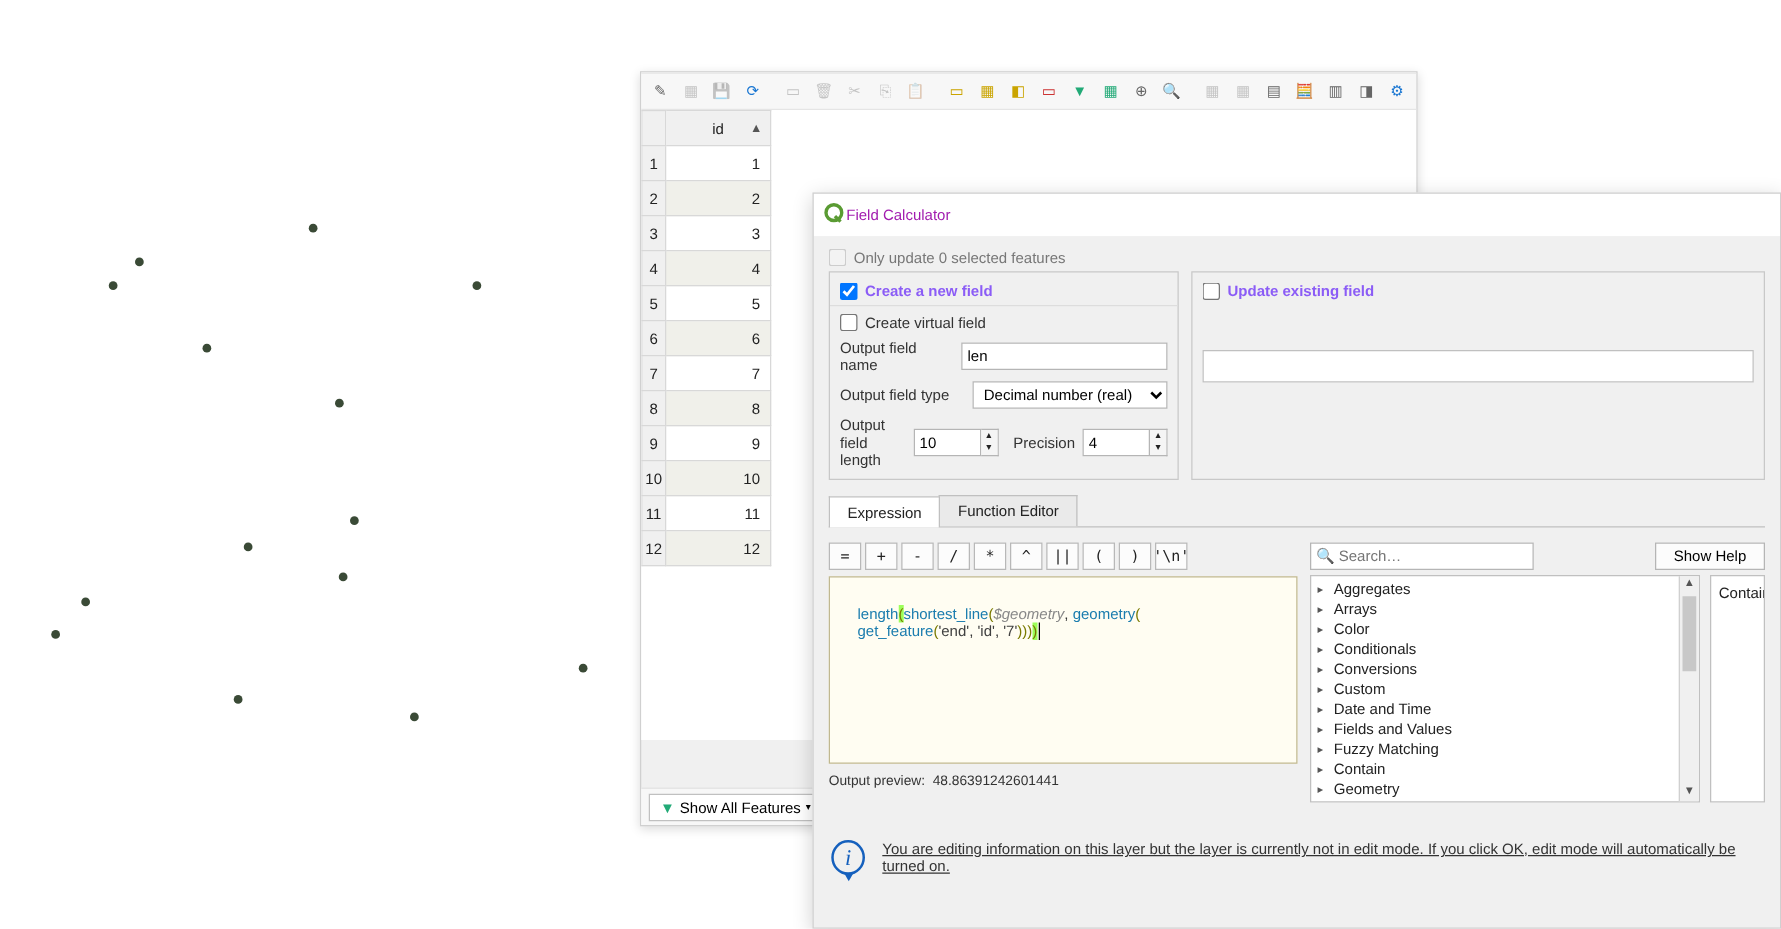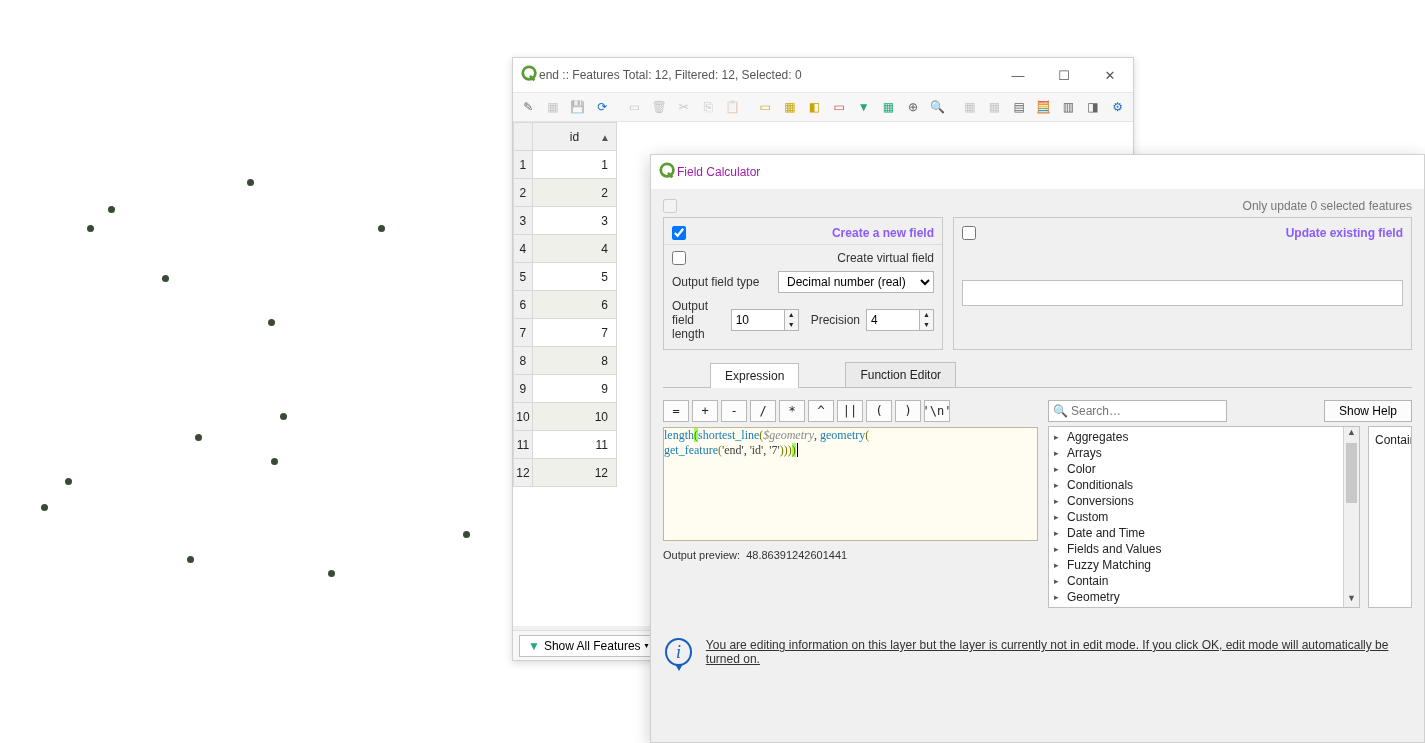--- a/index.html
+++ b/index.html
@@ -376,20 +376,6 @@
   </div>
 
 <div class="attr-win">
-  <div class="titlebar">
-    <span>
-      <svg class="q-svg" viewBox="0 0 20 20">
-          <circle cx="9" cy="9" r="7" fill="none" stroke="#5a9b33" stroke-width="3"></circle>
-          <rect x="11" y="11" width="7" height="3" fill="#5a9b33" transform="rotate(45 11 11)"></rect>
-        </svg>
-    </span>
-    <span class="titlebar-title">end :: Features Total: 12, Filtered: 12, Selected: 0</span>
-    <div class="win-btns">
-      <div class="win-btn">—</div>
-      <div class="win-btn">☐</div>
-      <div class="win-btn">✕</div>
-    </div>
-  </div>
   <div class="toolbar">
     <div class="tb-btn">✎</div>
     <div class="tb-btn" style="opacity:.35">▦</div>

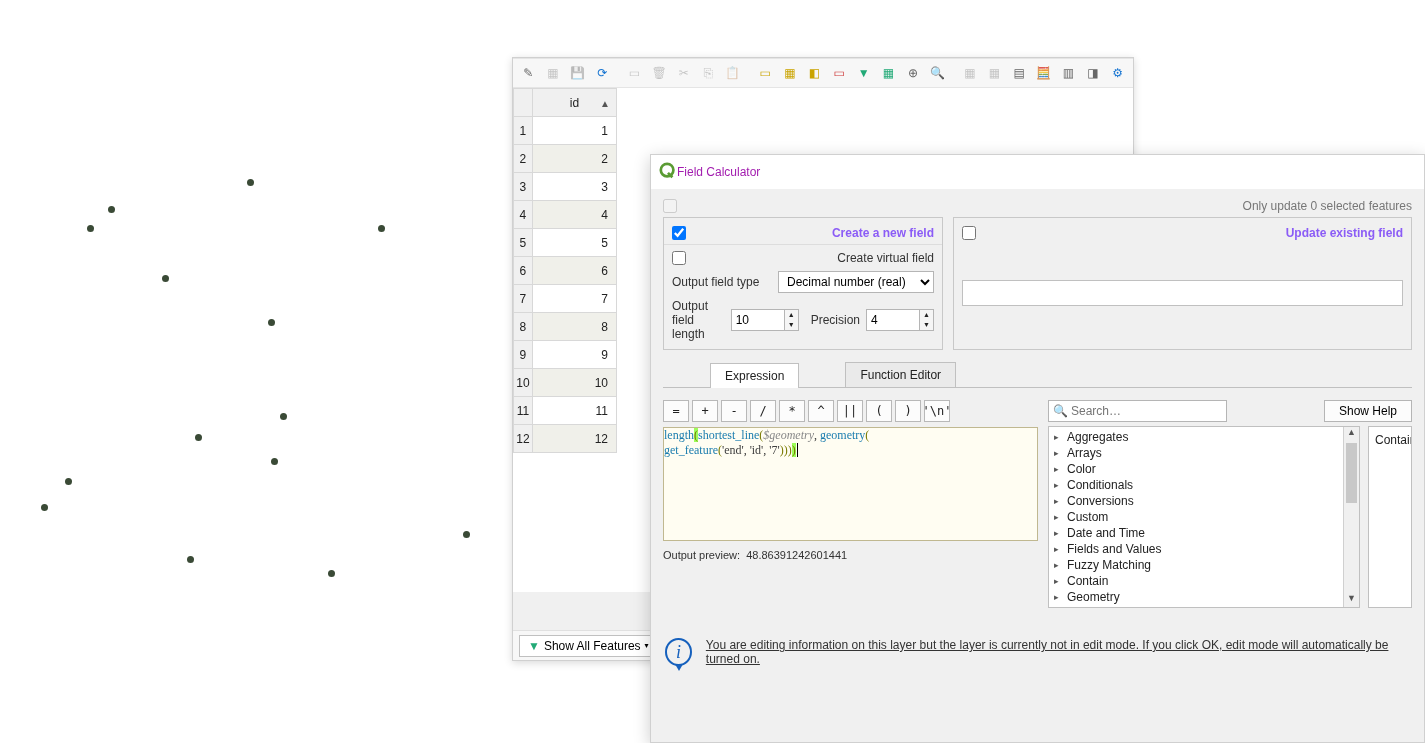--- a/index.html
+++ b/index.html
@@ -145,7 +145,6 @@
   display: flex; align-items: center; gap: 6px;
   margin-bottom: 4px;
   color: #777;
-  justify-content: space-between;
 }
 .chk-row input[type=checkbox] {
   width: 14px; height: 14px;

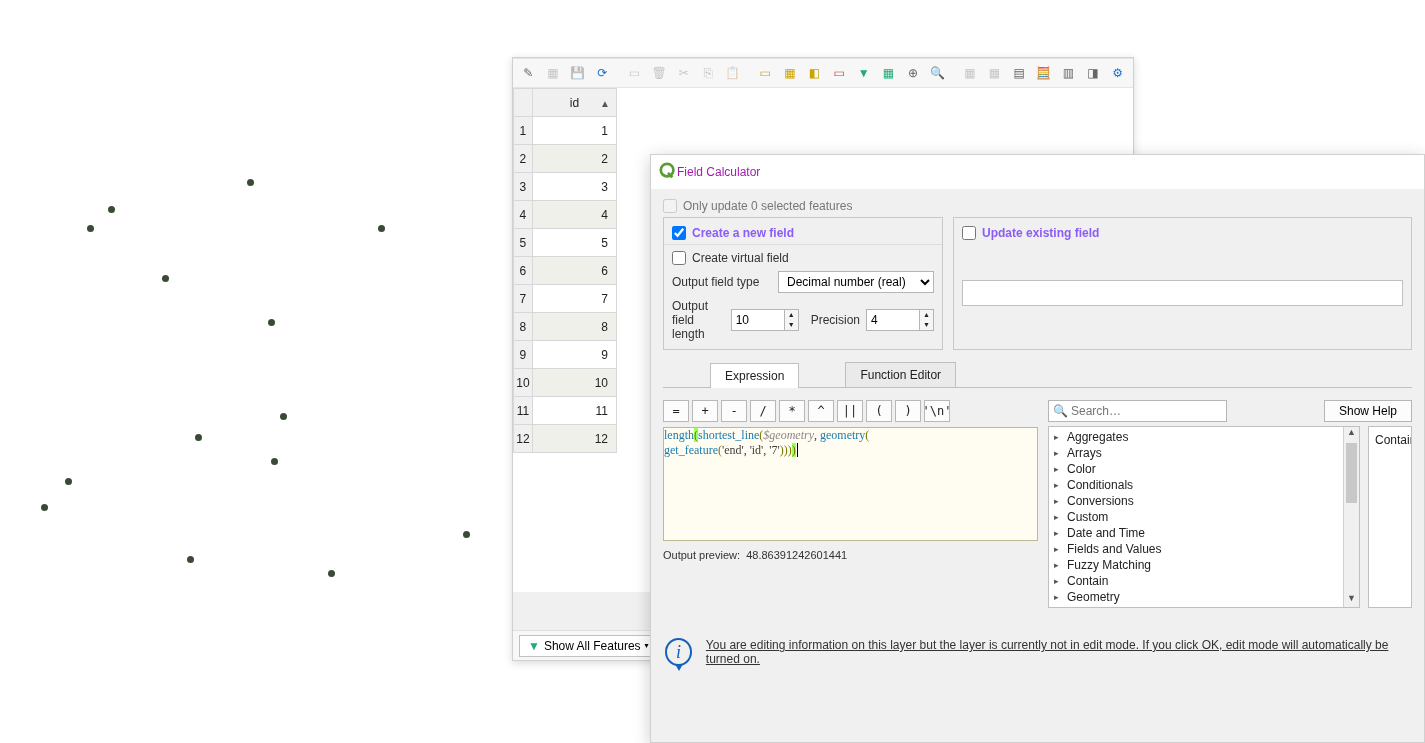--- a/index.html
+++ b/index.html
@@ -503,6 +503,10 @@
           <span style="color:#333">Create virtual field</span>
         </div>
         <div class="field-row">
+          <label>Output field name</label>
+          <input type="text" value="len" style="">
+        </div>
+        <div class="field-row">
           <label>Output field type</label>
           <select>
             <option>Decimal number (real)</option>

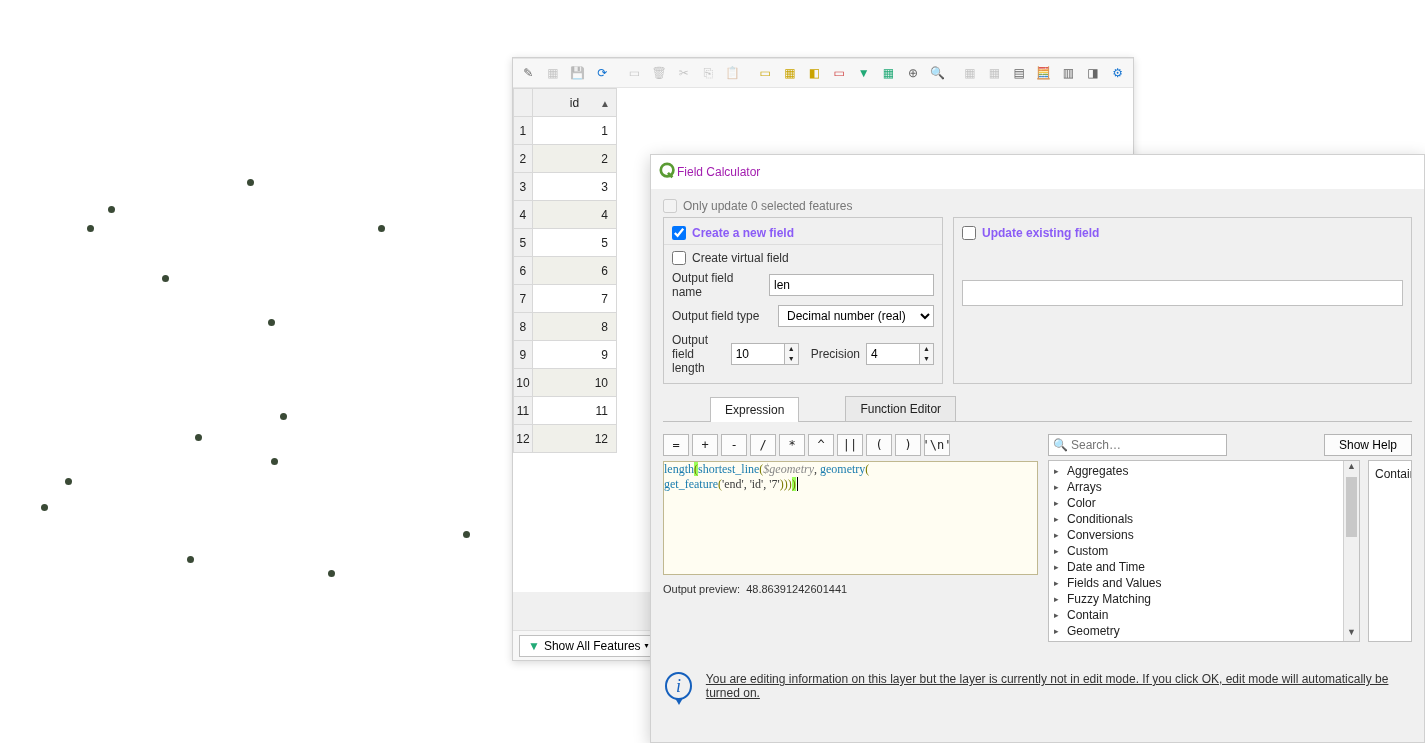--- a/index.html
+++ b/index.html
@@ -212,7 +212,6 @@
   background: #eaeaea;
   font-size: 12px;
   margin-right: -1px;
-  margin-left: 47px;
 }
 .tab.active {
   background: #fff;

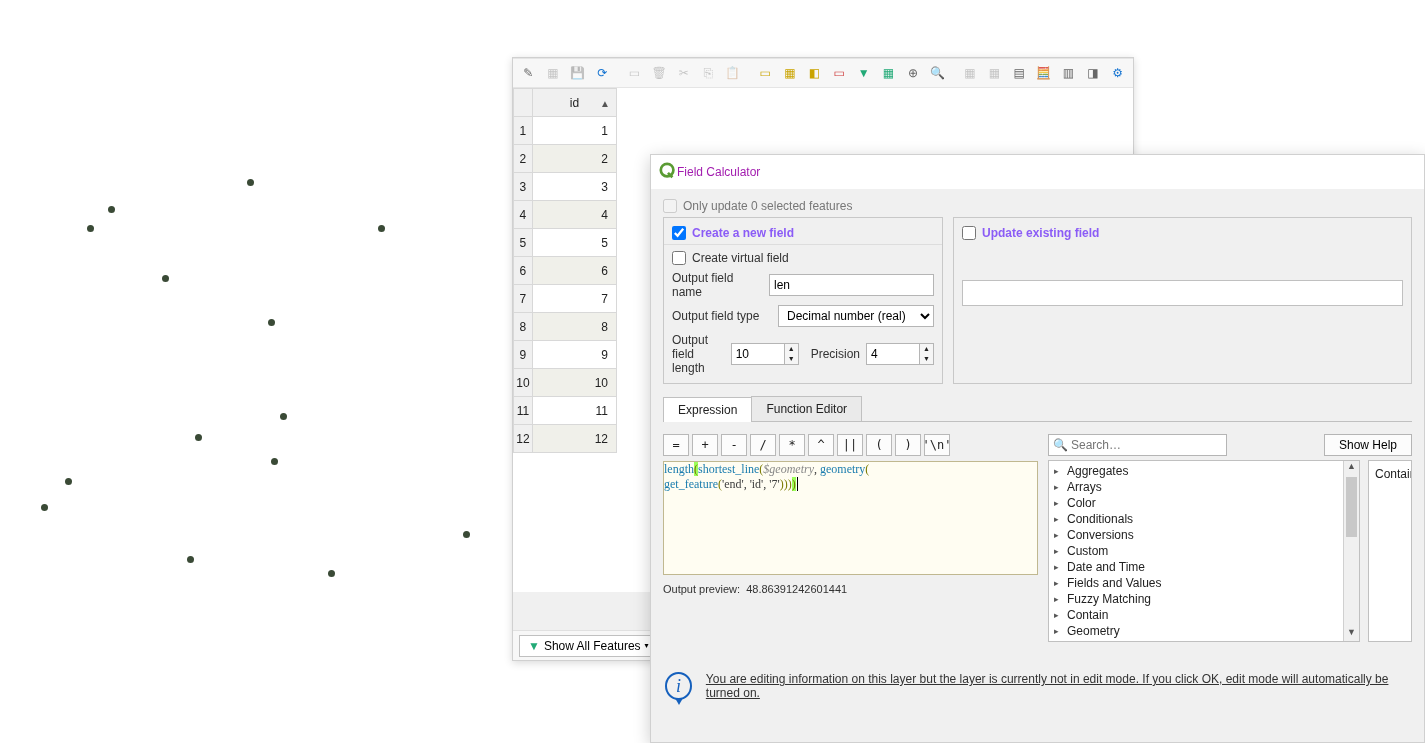--- a/index.html
+++ b/index.html
@@ -236,11 +236,11 @@
 }
 .expr-box {
   width: 100%;
-  height: 114px;
+  height: 150px;
   border: 1px solid #c0b890;
   background: #fffdf2;
-  padding: 0;
-  font-family: Liberation Serif, serif;
+  padding: 22px;
+  font-family: Liberation Sans, sans-serif;
   font-size: 12px;
   color: #333;
   white-space: pre-wrap;

